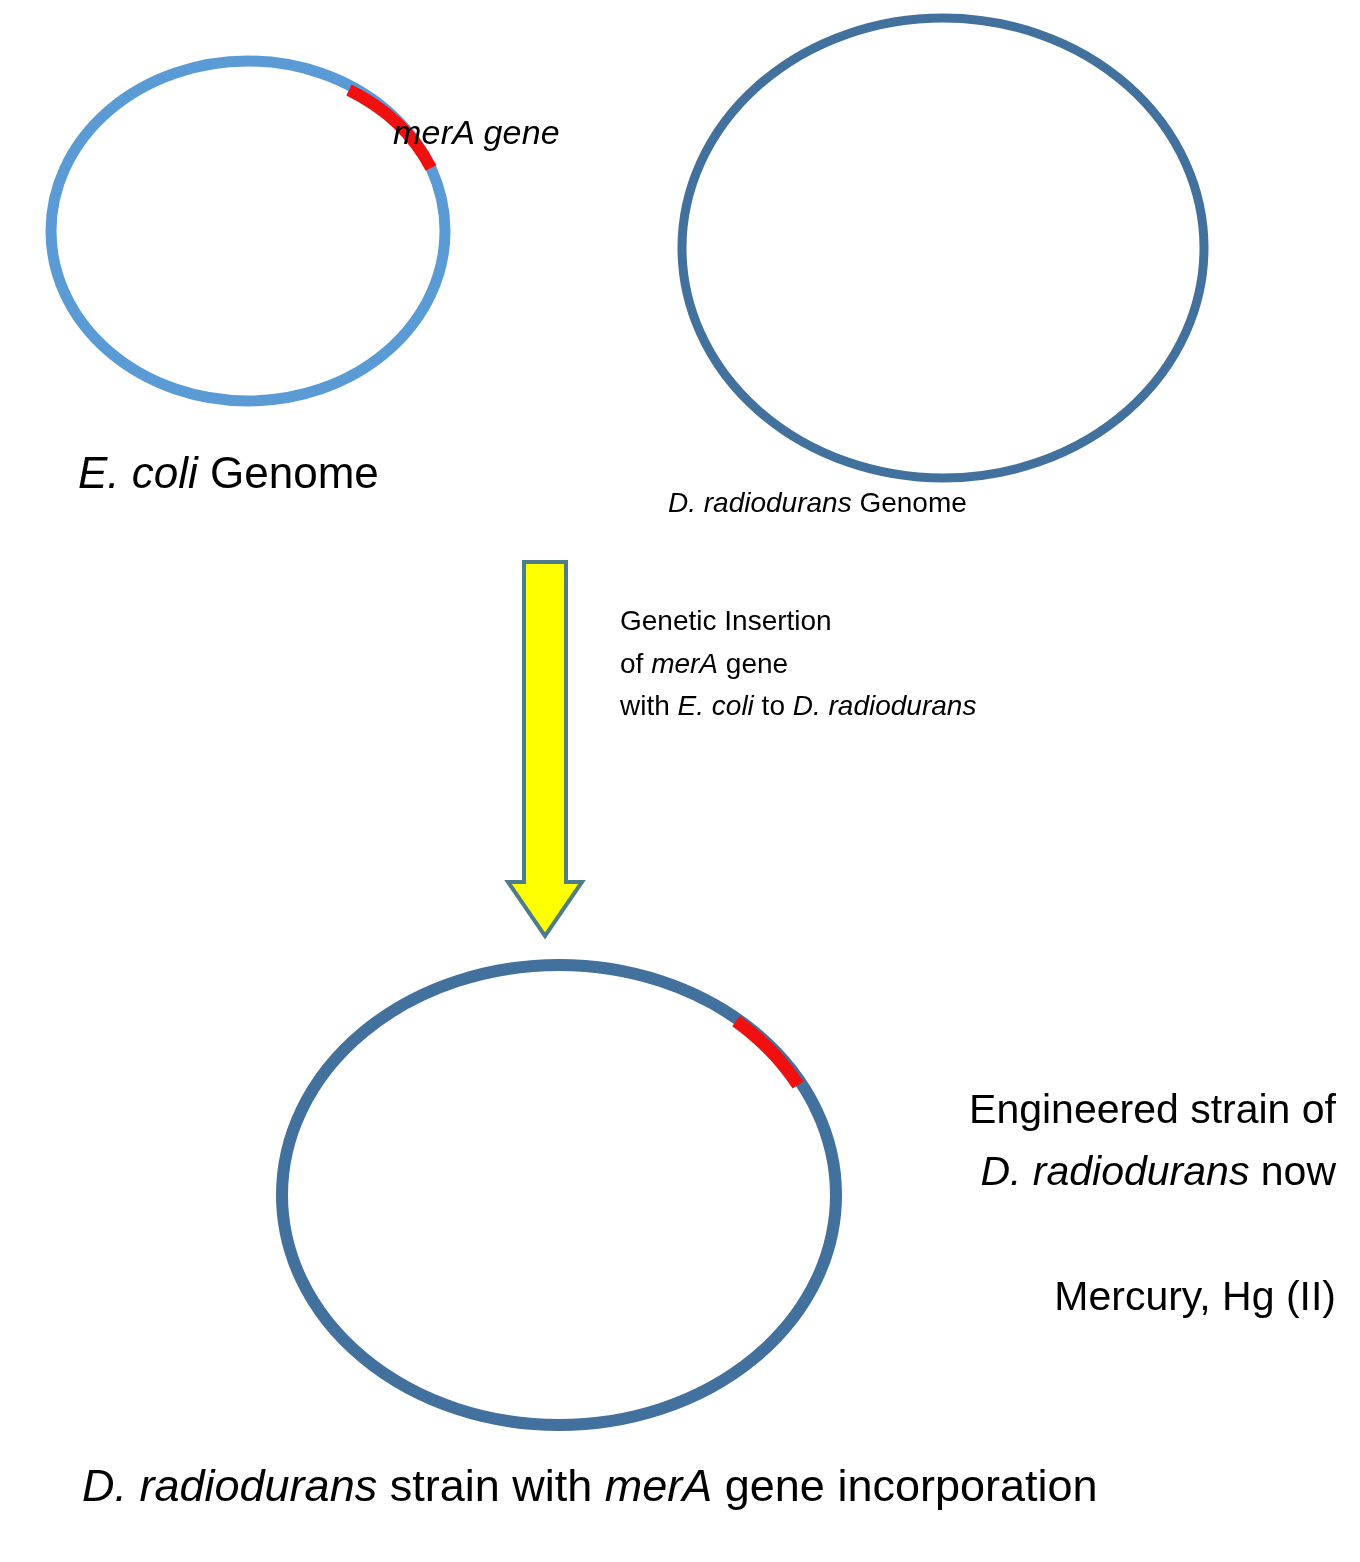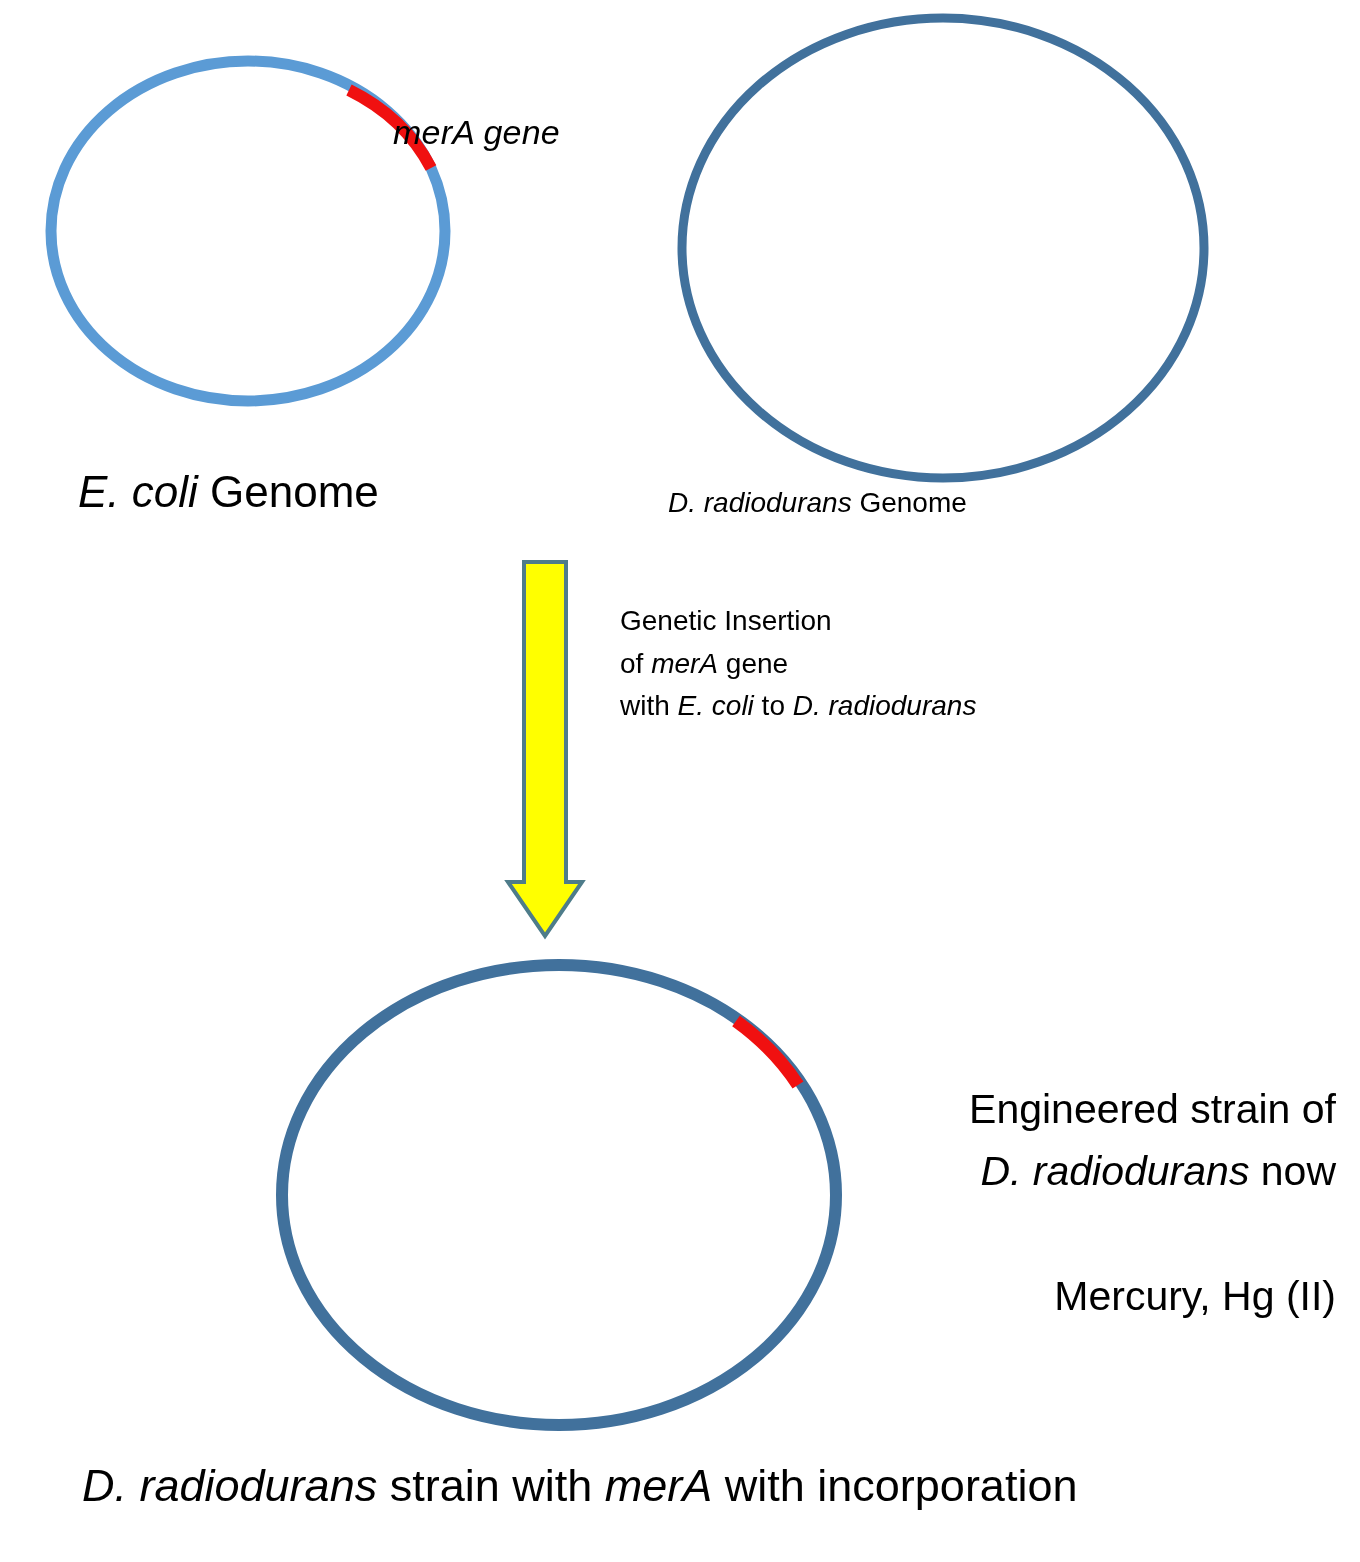--- a/index.html
+++ b/index.html
@@ -49,7 +49,7 @@
   }
   #label-ecoli-genome {
     left: 78px;
-    top: 464px;
+    top: 445px;
     font-size: 44px;
   }
   #label-drad-genome {

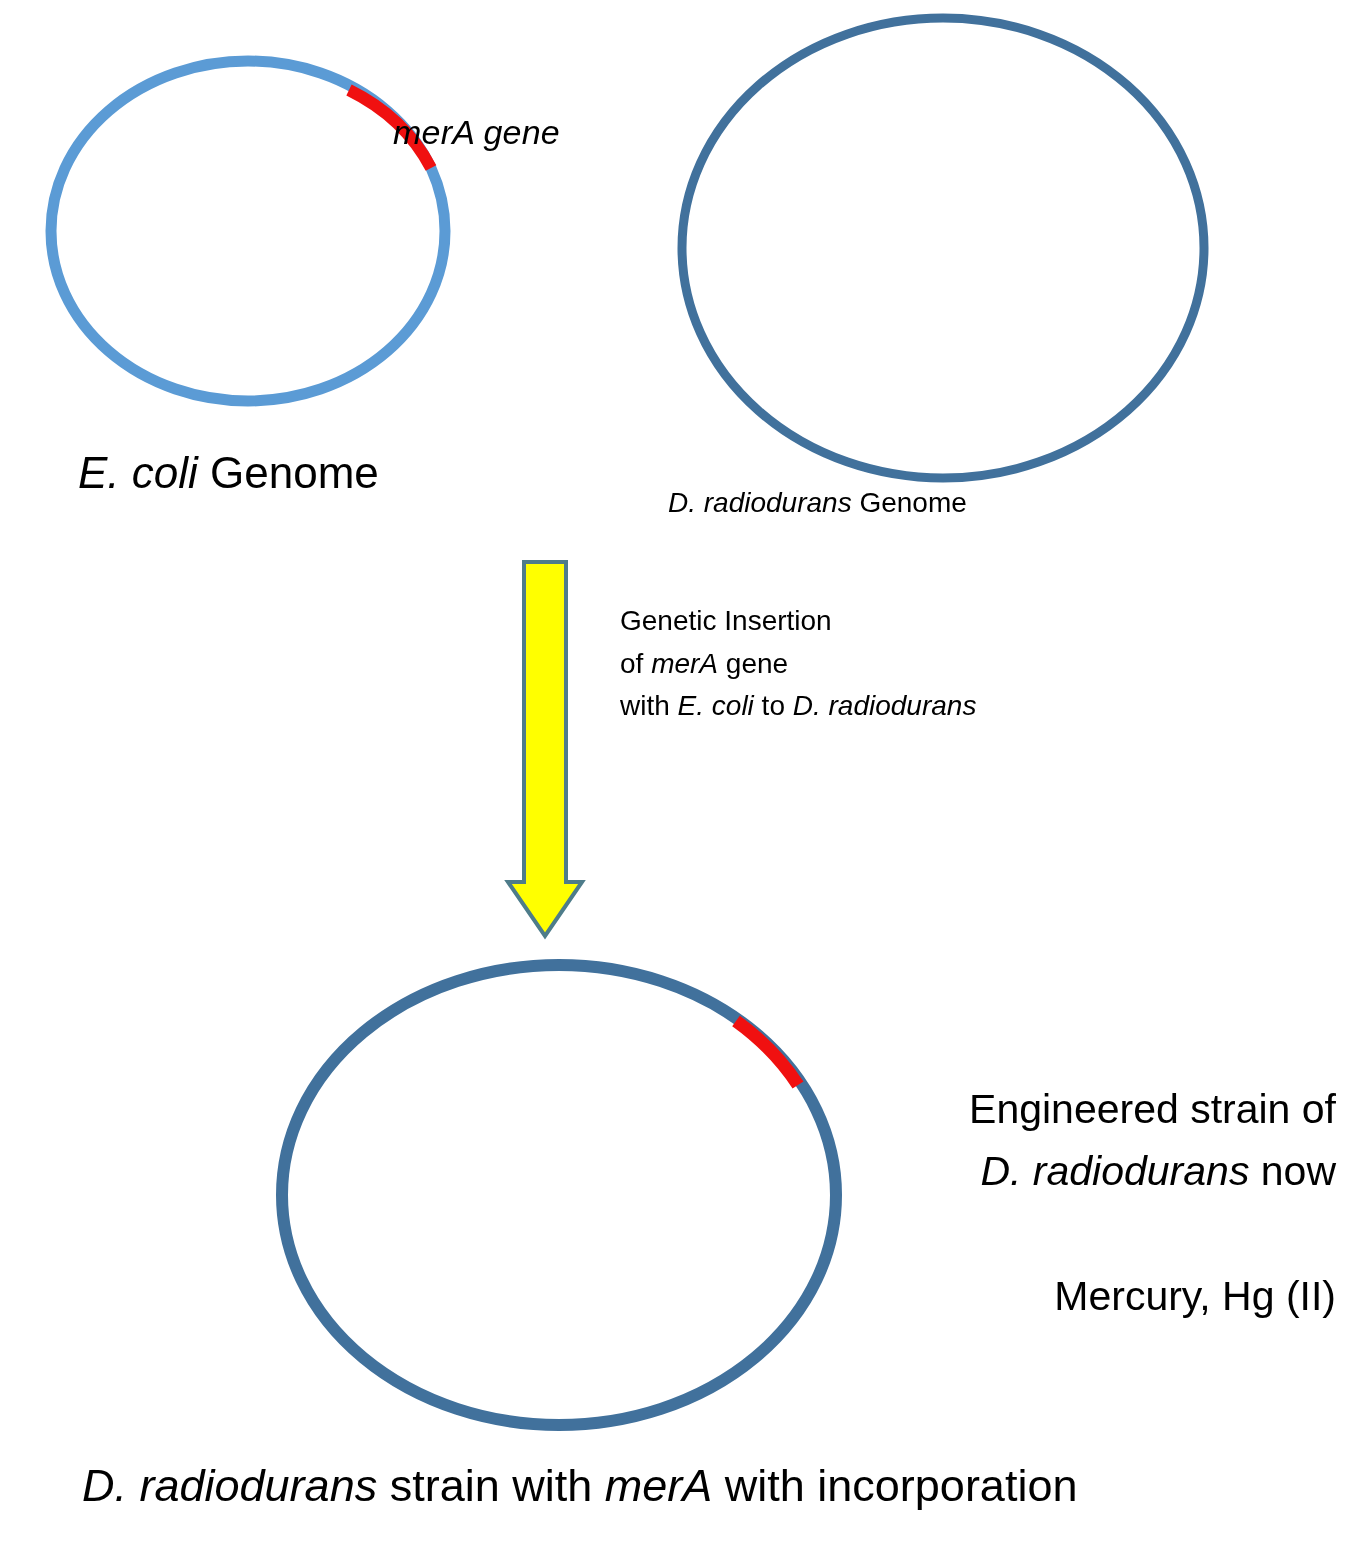--- a/index.html
+++ b/index.html
@@ -122,7 +122,7 @@
 
   <div class="txt" id="text-engineered"><span>Engineered strain of</span><br><span class="it">D. radiodurans</span><span> now</span><br><br><span>Mercury, Hg (II)</span></div>
 
-  <div class="txt" id="caption-bottom"><span class="it">D. radiodurans</span><span> strain with </span><span class="it">merA</span><span> with incorporation</span></div>
+  <div class="txt" id="caption-bottom"><span class="it">D. radiodurans</span><span> strain with </span><span class="it">merA</span><span> gene incorporation</span></div>
 
 </div>
 

